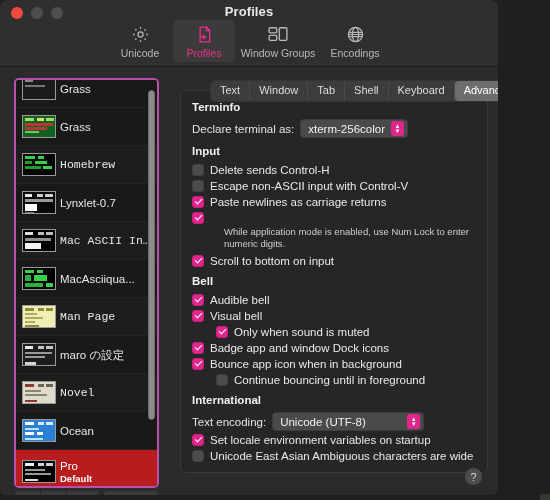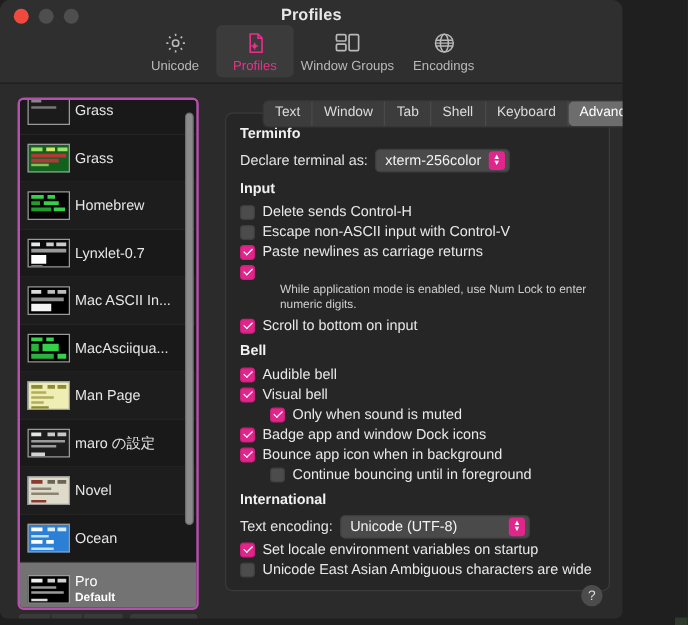--- a/index.html
+++ b/index.html
@@ -54,7 +54,7 @@
     box-sizing:border-box;border-bottom:1px solid #242424;
     background:#191919;cursor:default;
   }
-  .row.alt{background:#1d1d1d;}
+  .row.alt{background:#1d1d1d;font-family:Liberation Mono, monospace;}
   .row.selected{background:#737373;}
   .thumb{
     width:34px;height:23px;border:1px solid #9a9a9a;box-sizing:border-box;

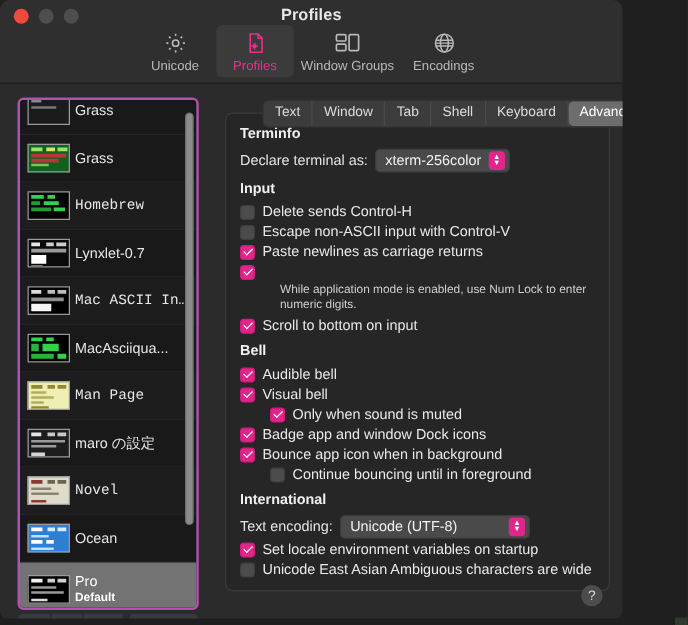--- a/index.html
+++ b/index.html
@@ -55,7 +55,7 @@
     background:#191919;cursor:default;
   }
   .row.alt{background:#1d1d1d;font-family:Liberation Mono, monospace;}
-  .row.selected{background:#737373;}
+  .row.selected{background:#b91c1c;}
   .thumb{
     width:34px;height:23px;border:1px solid #9a9a9a;box-sizing:border-box;
     flex:none;position:relative;overflow:hidden;background:#000;

